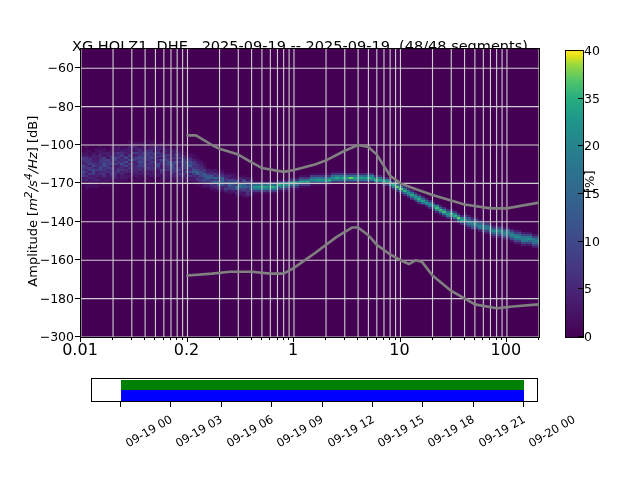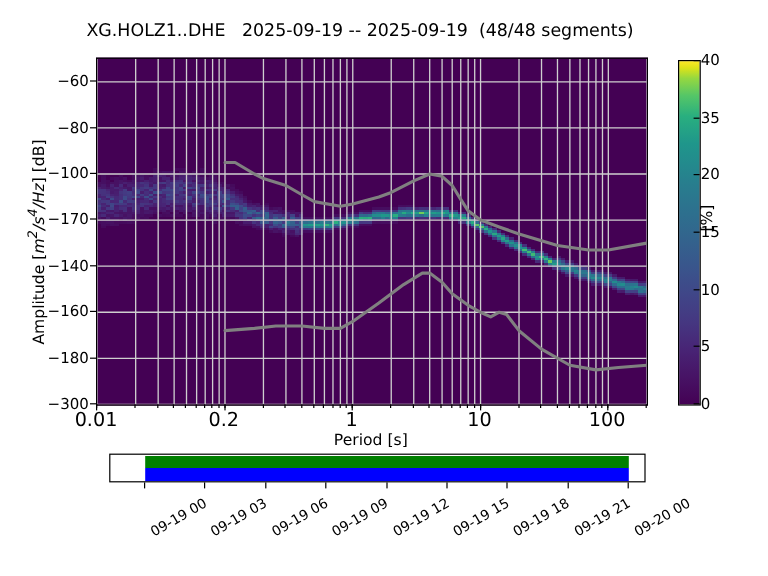--- a/index.html
+++ b/index.html
@@ -14,7 +14,7 @@
   
   #title {
     position: absolute;
-    left: 0; top: 18px; width: 600px;
+    left: 0; top: 38px; width: 600px;
     text-align: center;
     font-size: 14.5px;
     color: #000;

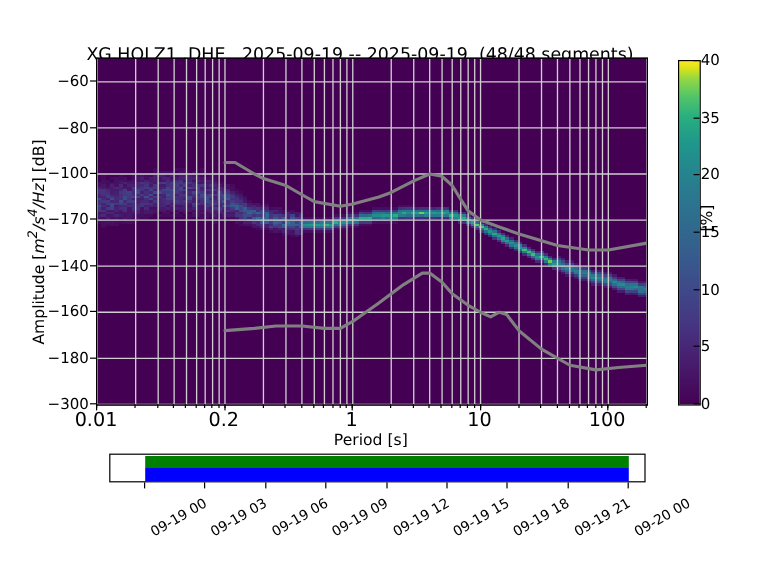--- a/index.html
+++ b/index.html
@@ -1592,7 +1592,6 @@
       <div class="xtickmark" style="left:505.9px"></div>
       <div class="xtick" style="left:505.9px">100</div>
     </div>
-  <div id="xlabel">Period [s]</div>
 
   <div id="cbar"></div>
   <div id="cb-layer">

